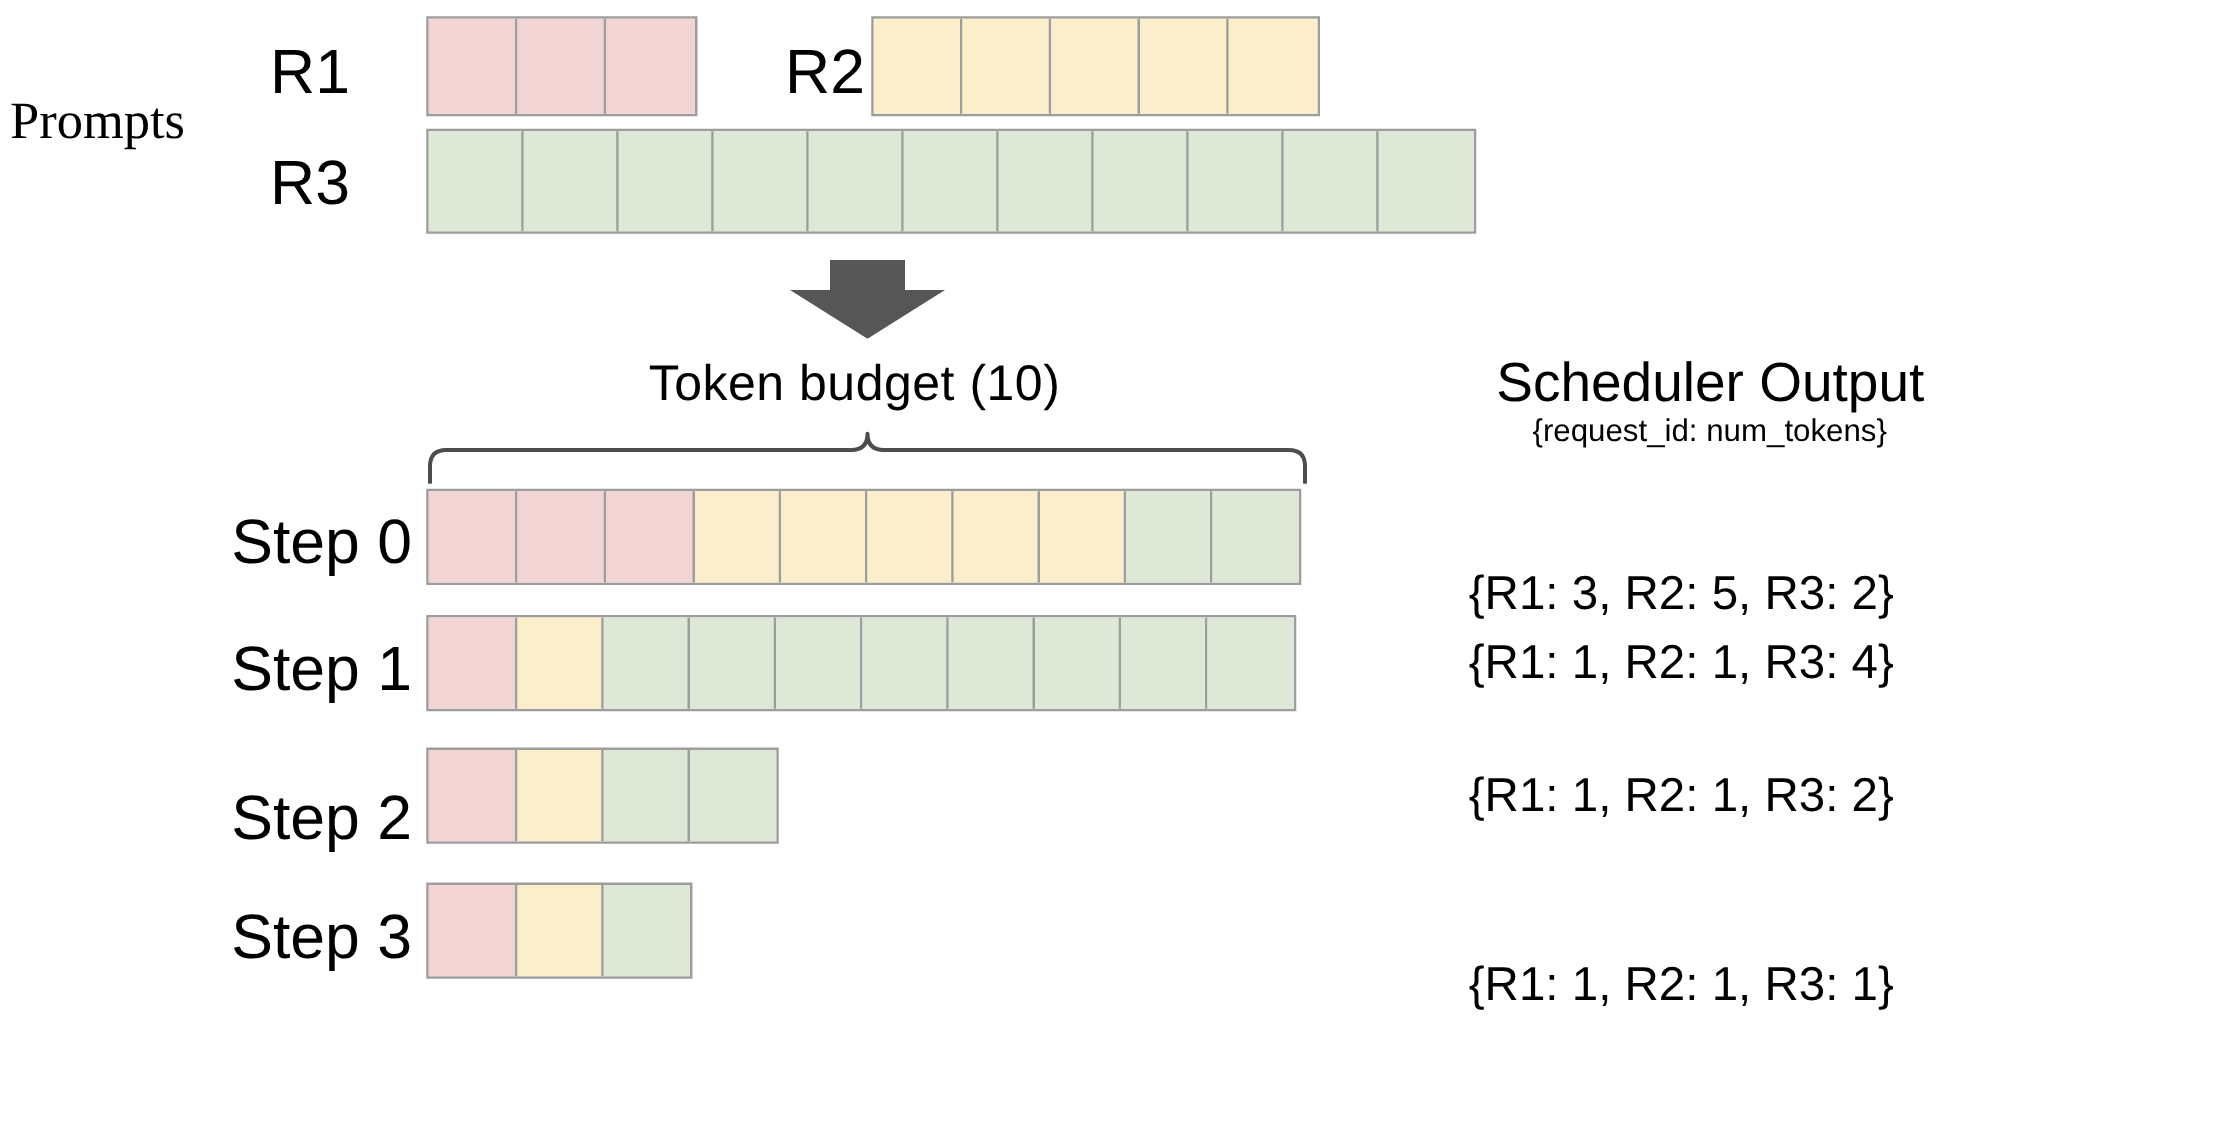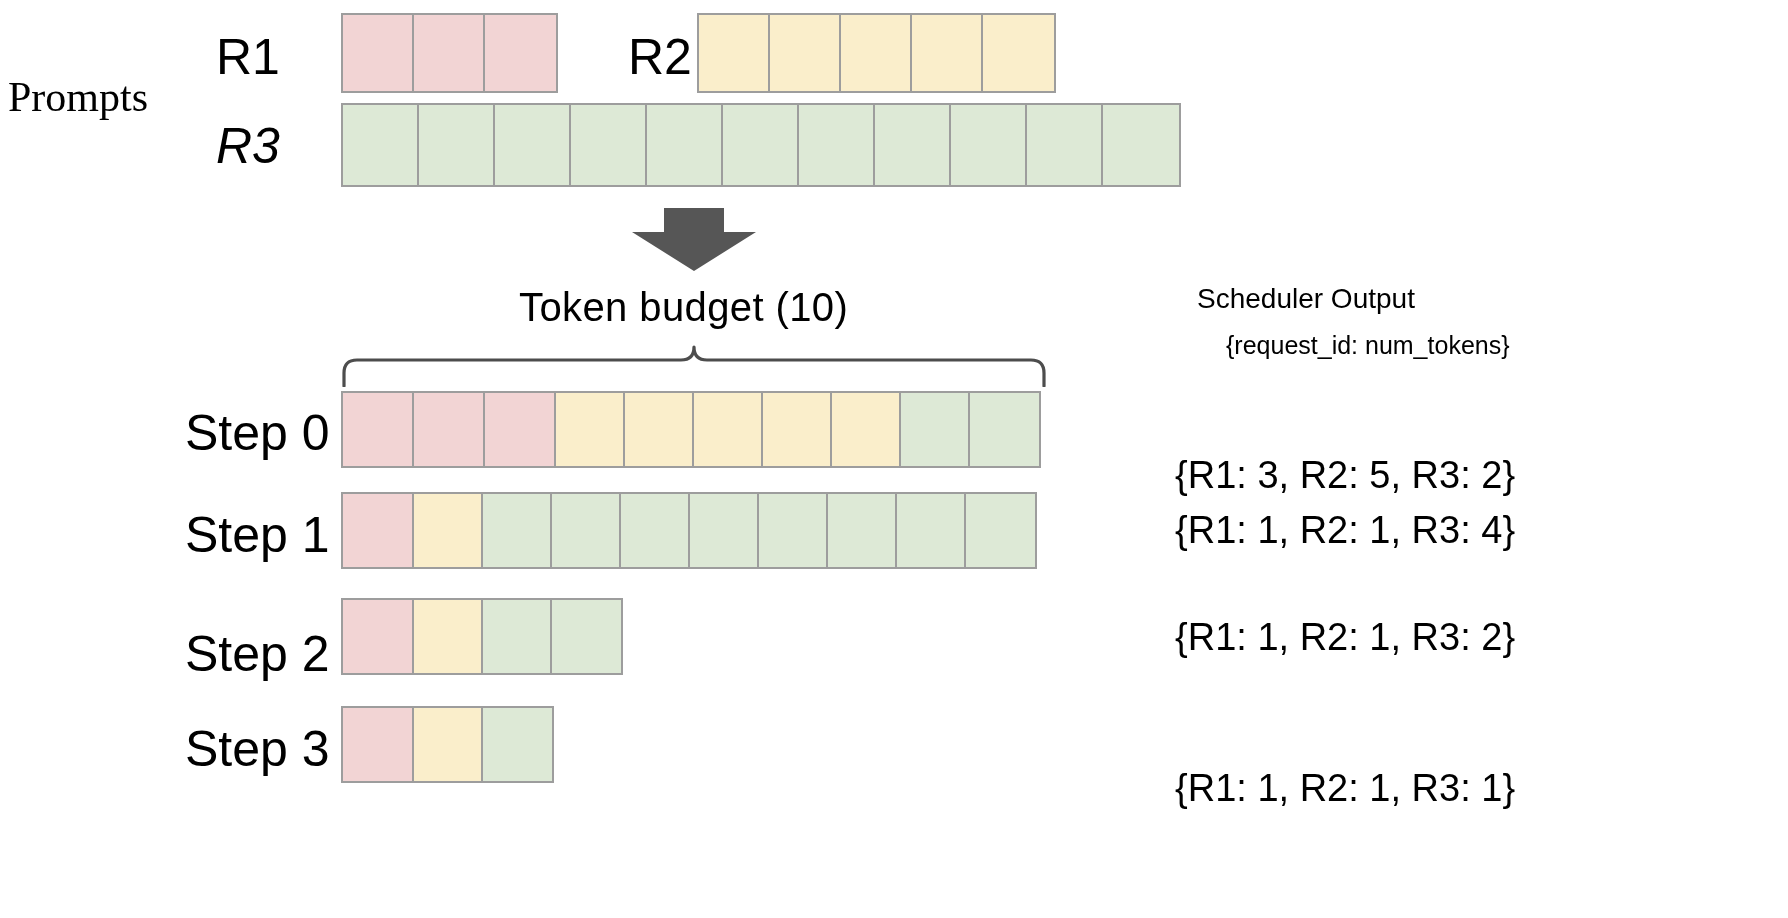--- a/index.html
+++ b/index.html
@@ -90,7 +90,7 @@
   <div class="cell" style="width:71px; background:#faeecb;"></div>
 </div>
 
-<div class="abs lbl" style="left:216px; top:121px;font-style:italic;">R3</div>
+<div class="abs lbl" style="left:216px; top:121px;">R3</div>
 <div class="abs strip" style="left:341px; top:103px; height:80px;">
   <div class="cell" style="width:76px; background:#dde9d6;"></div>
   <div class="cell" style="width:76px; background:#dde9d6;"></div>

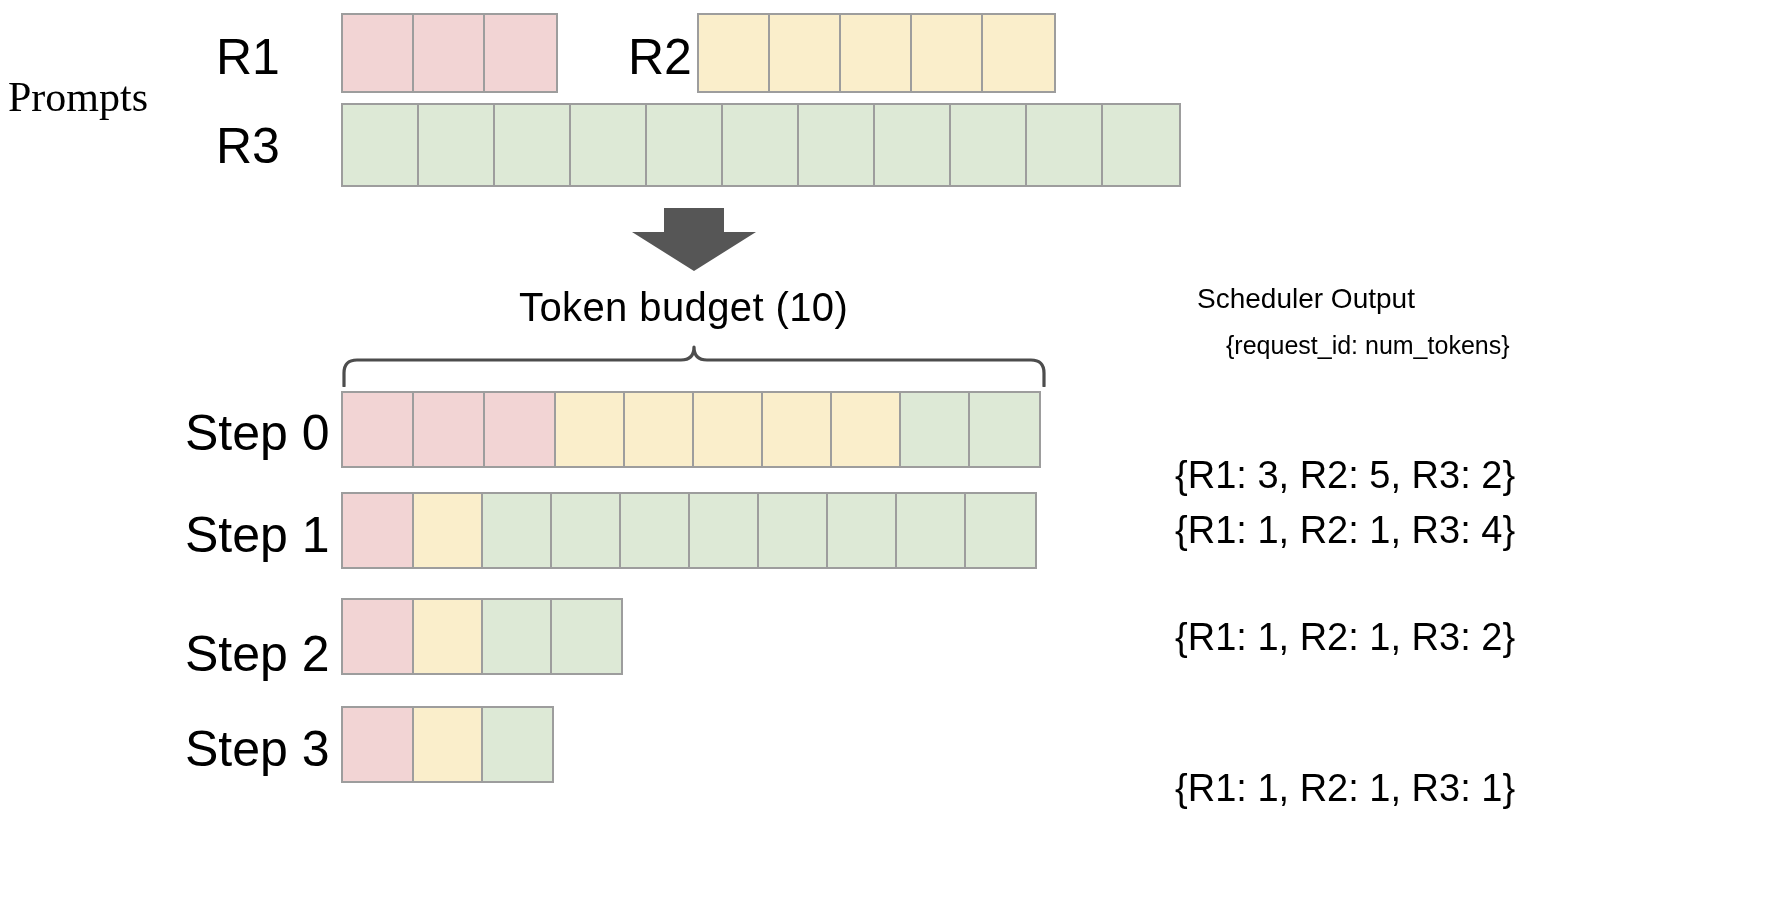--- a/index.html
+++ b/index.html
@@ -48,7 +48,7 @@
     letter-spacing: 0.4px;
   }
   .sched-title {
-    font-size: 28px;
+    font-size: 44px;
     line-height: 1;
     white-space: nowrap;
   }

